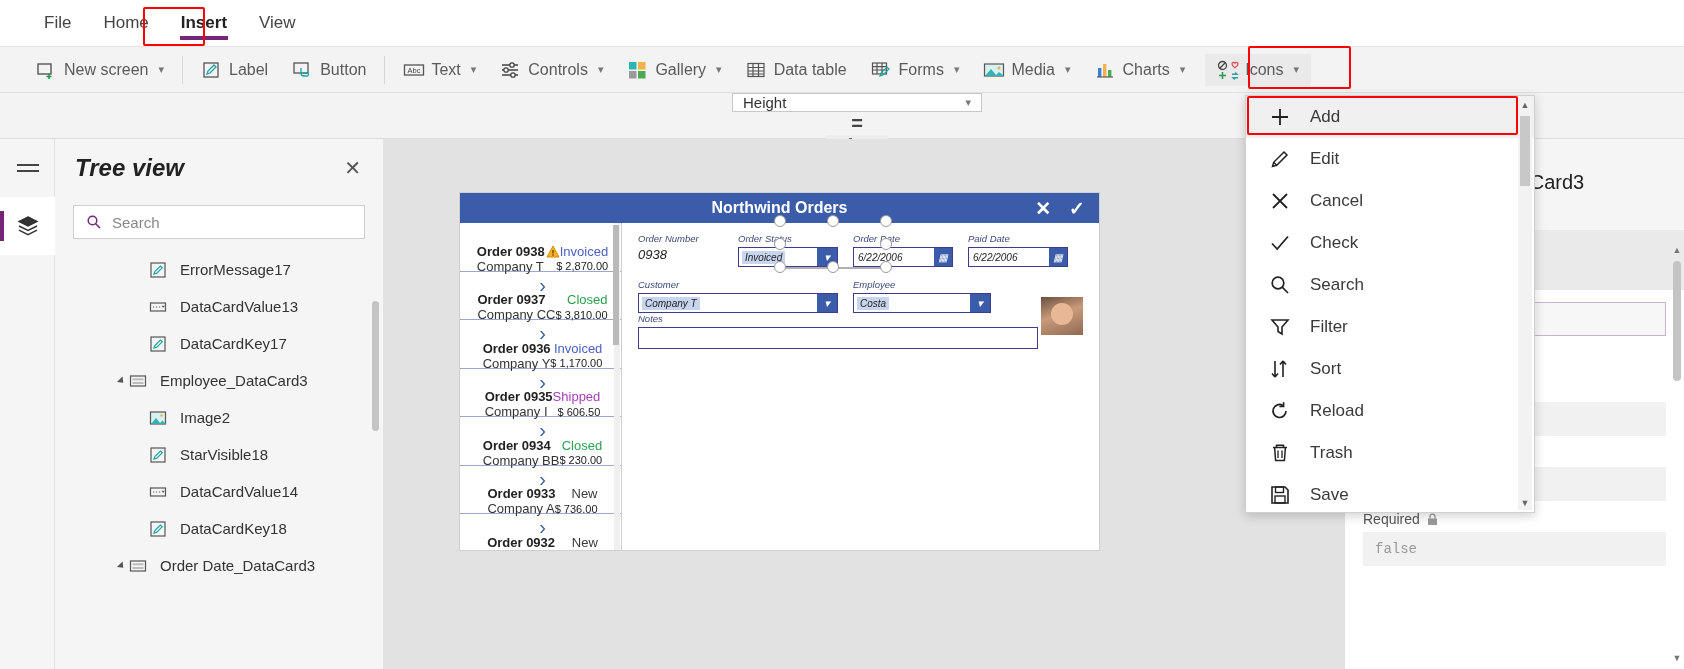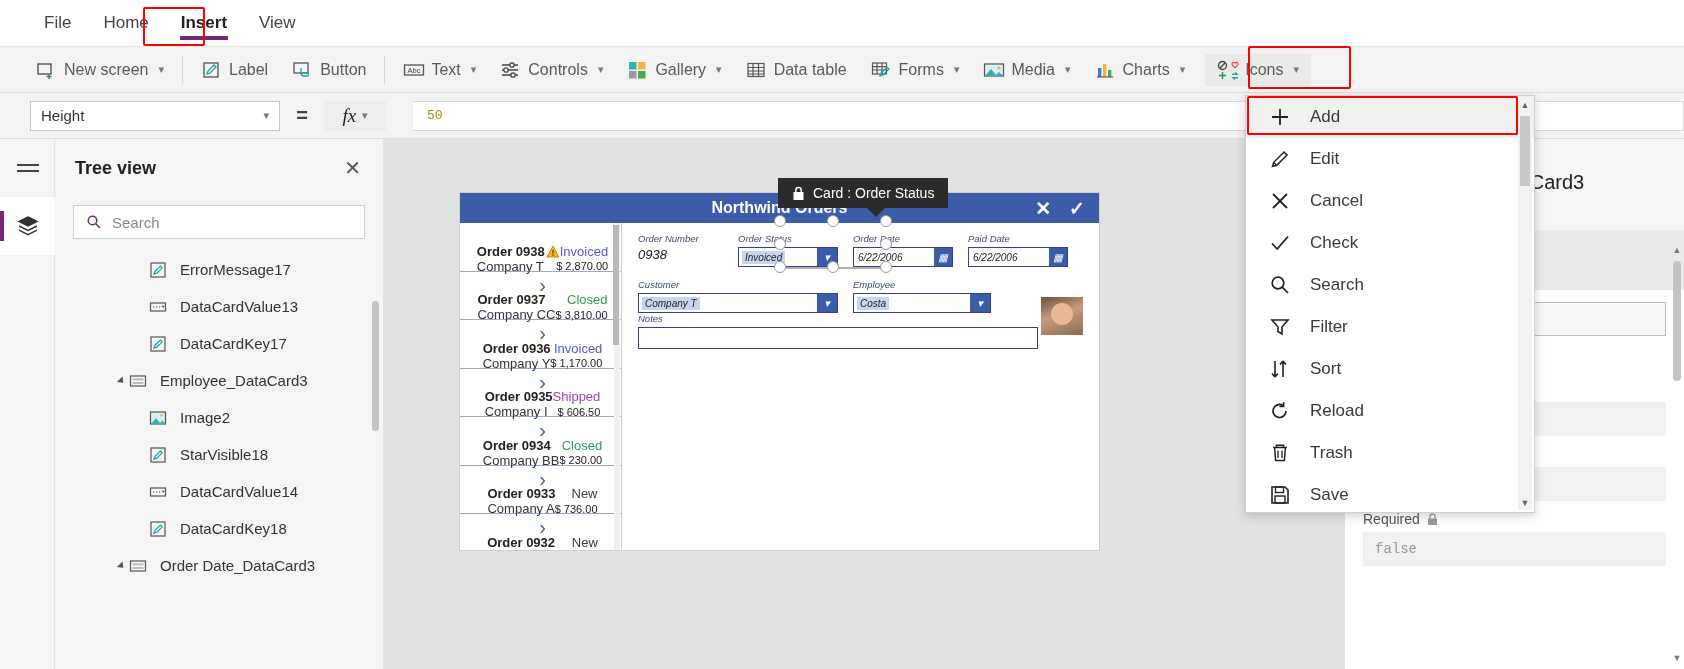--- a/index.html
+++ b/index.html
@@ -55,7 +55,7 @@
   .fbar {
     position: absolute; top: 93px; left: 0; width: 1684px; height: 46px;
     background: #f3f3f3; border-bottom: 1px solid #dcdcdc;
-    display: flex; align-items: center; padding-left: 30px; gap: 0;
+    display: flex; align-items: center; padding-left: 30px; gap: 0; flex-direction: column;
   }
   .prop-select {
     width: 250px; height: 30px; background: #fff; border: 1px solid #c8c8c8;

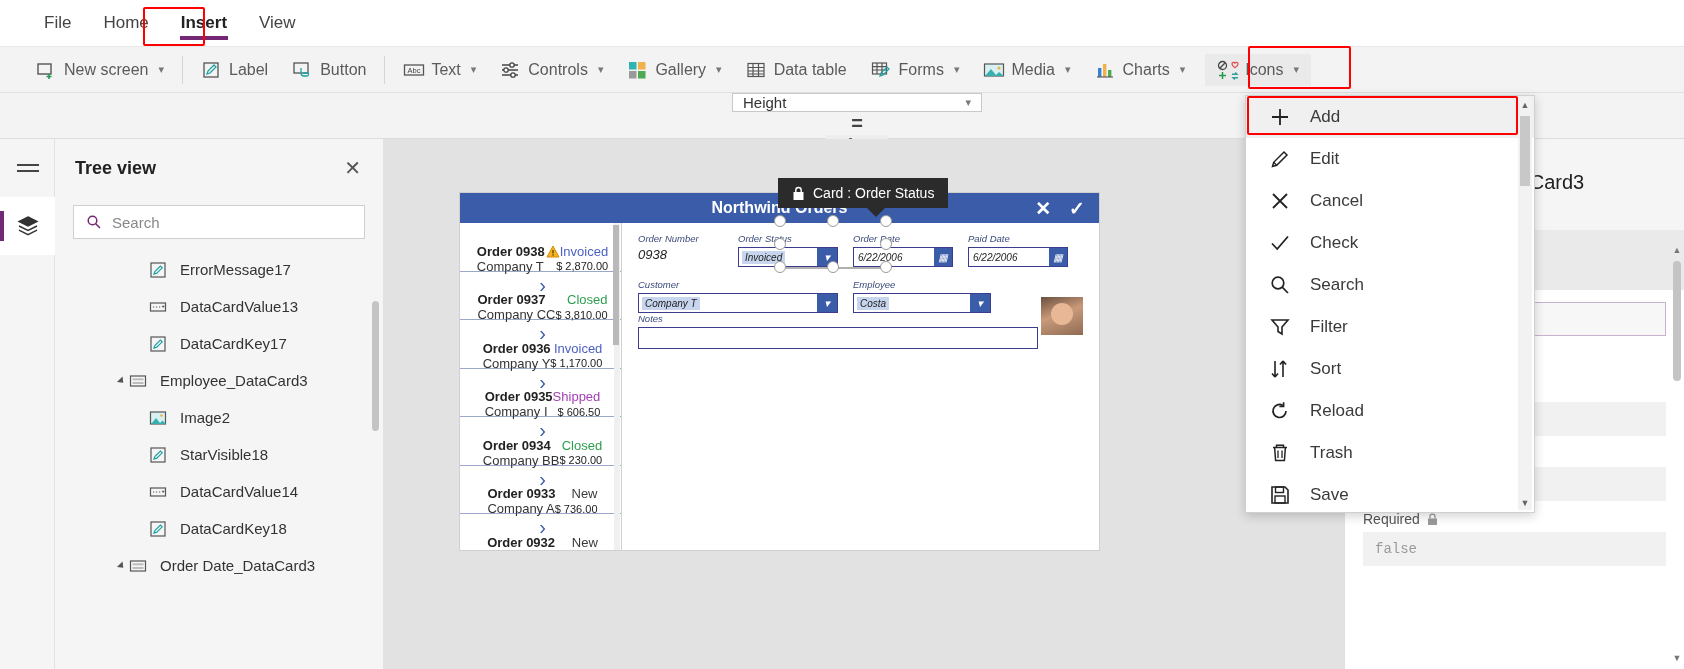--- a/index.html
+++ b/index.html
@@ -103,7 +103,7 @@
     justify-content: space-between; padding: 0 22px 0 20px;
     background: #f5f5f5;
   }
-  .tree-title { font-size: 18px; font-weight: bold; color: #222; }
+  .tree-title { font-size: 24px; font-weight: bold; color: #222; font-style: italic; }
   .closex { font-size: 20px; color: #555; cursor: pointer; line-height: 1; }
   .search-wrap { padding: 8px 18px 12px 18px; }
   .search-box {

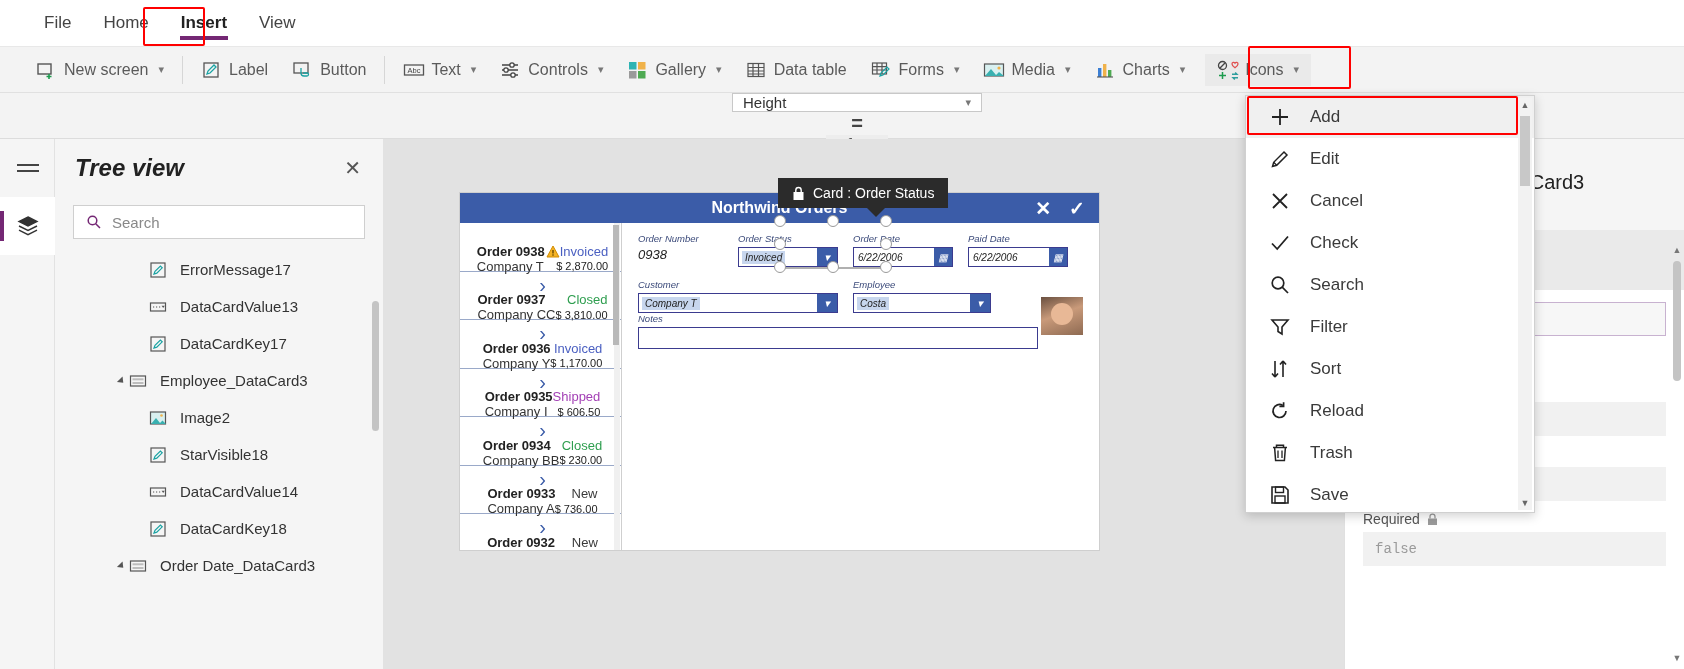--- a/index.html
+++ b/index.html
@@ -774,15 +774,6 @@
       <div class="handle" style="left:106px;top:46px;"></div>
     </div>
 
-    <div class="tooltip" style="left:394px; top:39px;">
-      <span>
-        <svg width="13" height="15" viewBox="0 0 13 15">
-            <rect x="1.5" y="6" width="10" height="8" fill="#fff"></rect>
-            <path d="M3.8 6V4.2a2.7 2.7 0 015.4 0V6" fill="none" stroke="#fff" stroke-width="1.4"></path>
-          </svg>
-      </span>
-      <span>Card : Order Status</span>
-    </div>
   </div>
 
   <div class="props">

